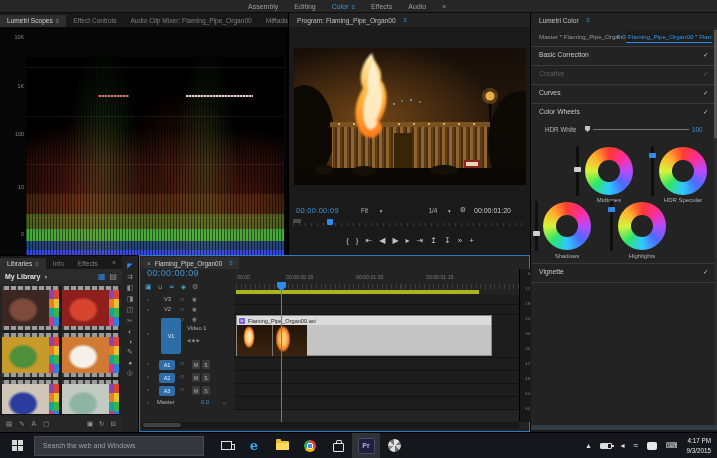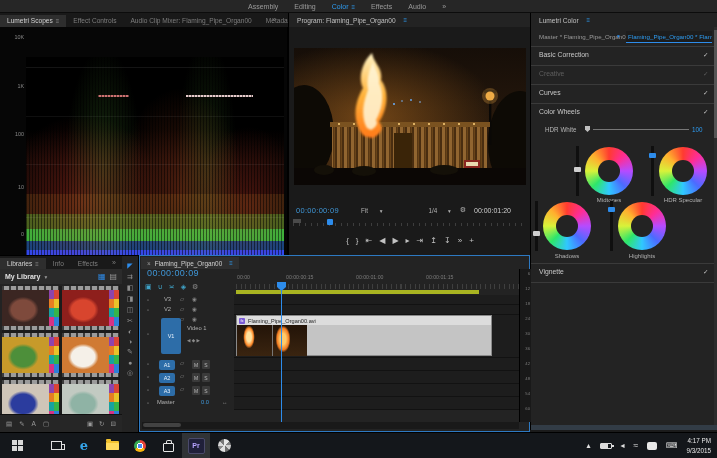--- a/index.html
+++ b/index.html
@@ -533,6 +533,7 @@
           <i></i>
         </span>
     </div>
+    <input id="searchBox" placeholder="Search the web and Windows" style="">
     <div class="tkicon" style="margin-left:8px;">
         <span class="tview"></span>
       </div>

